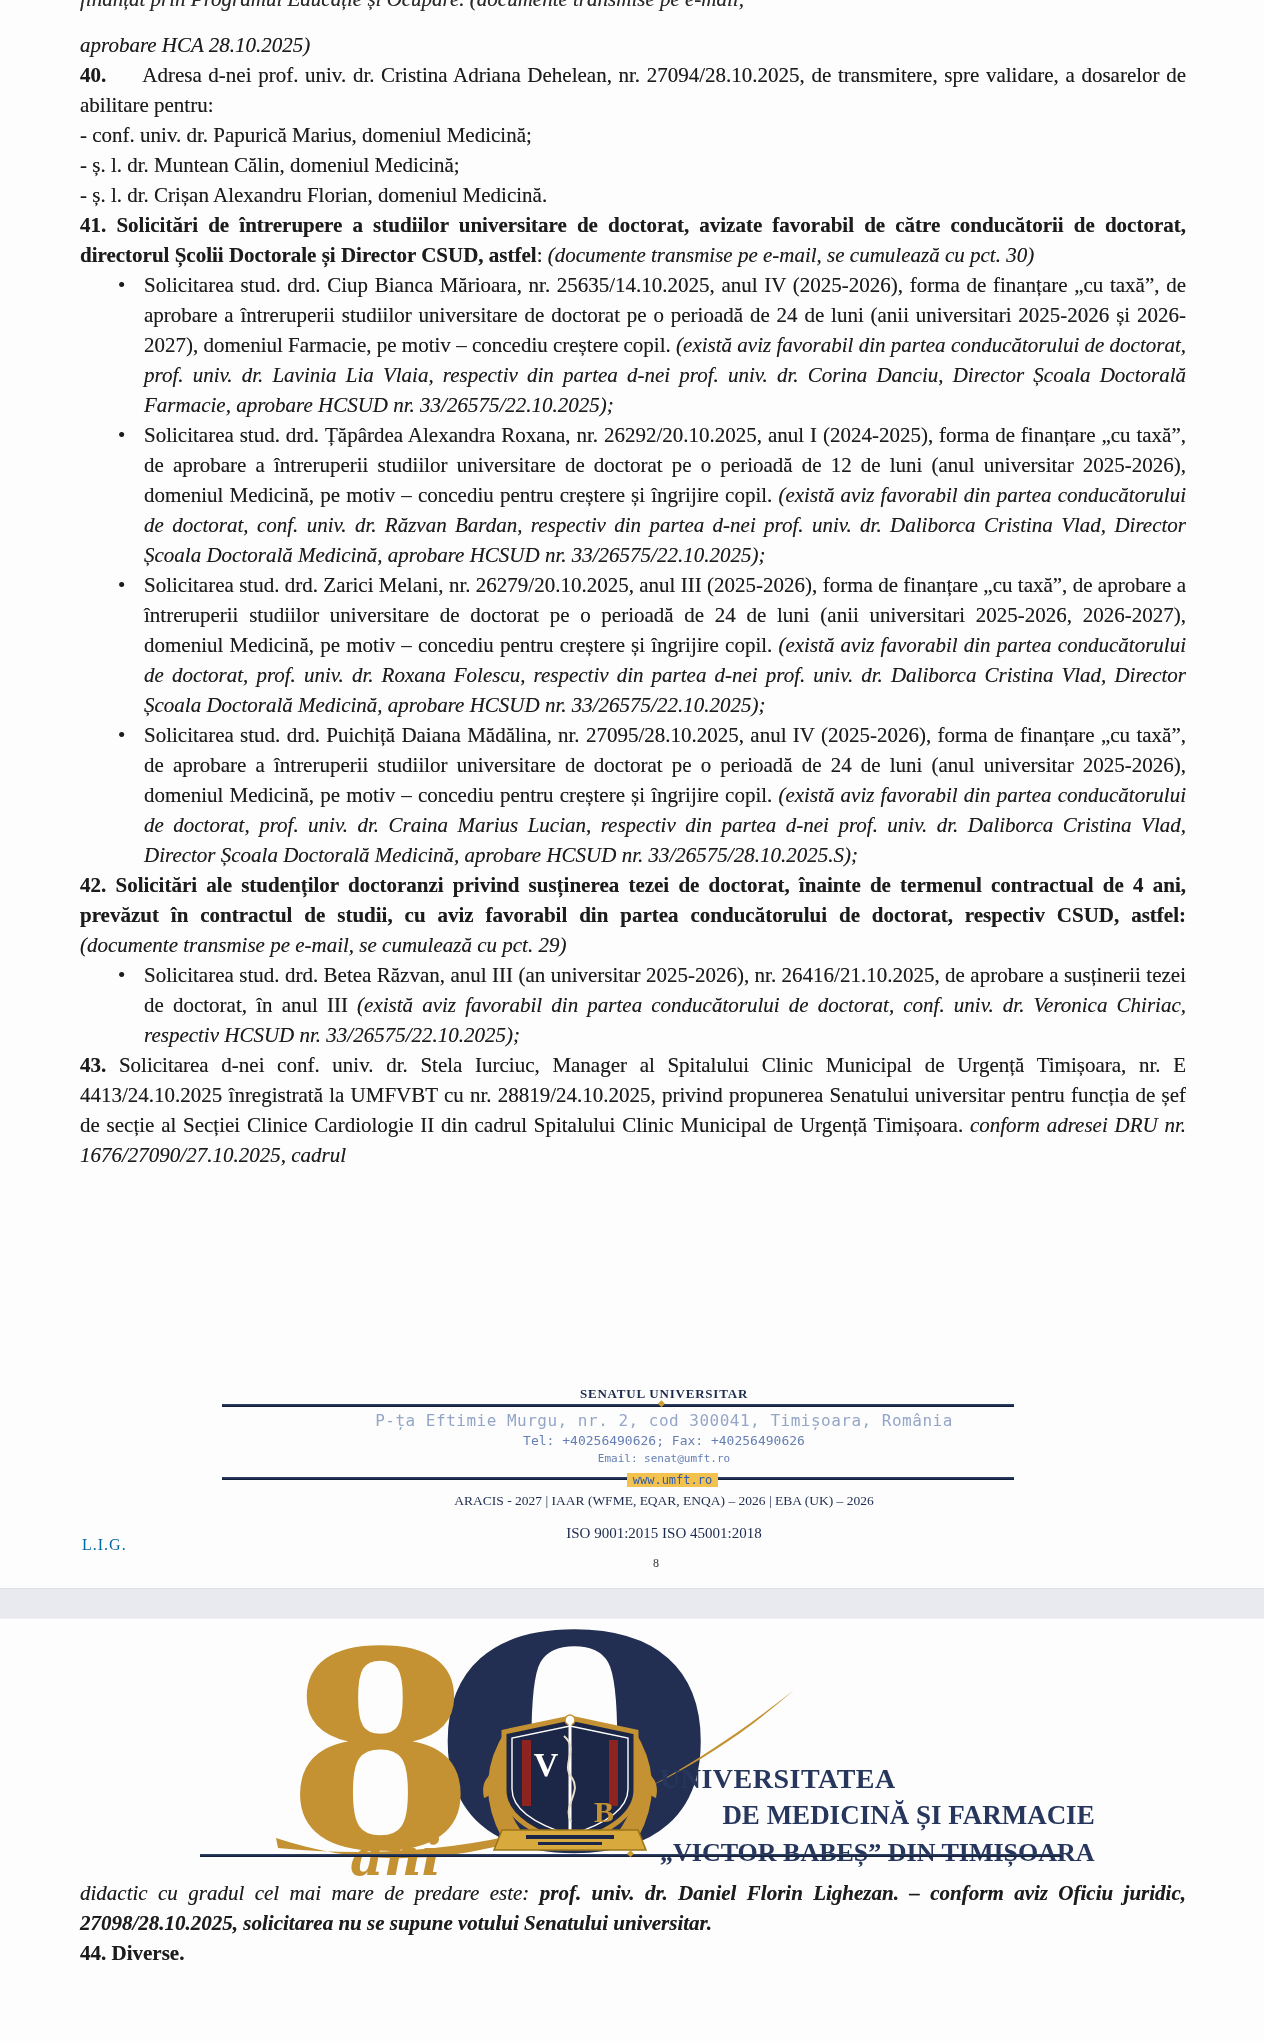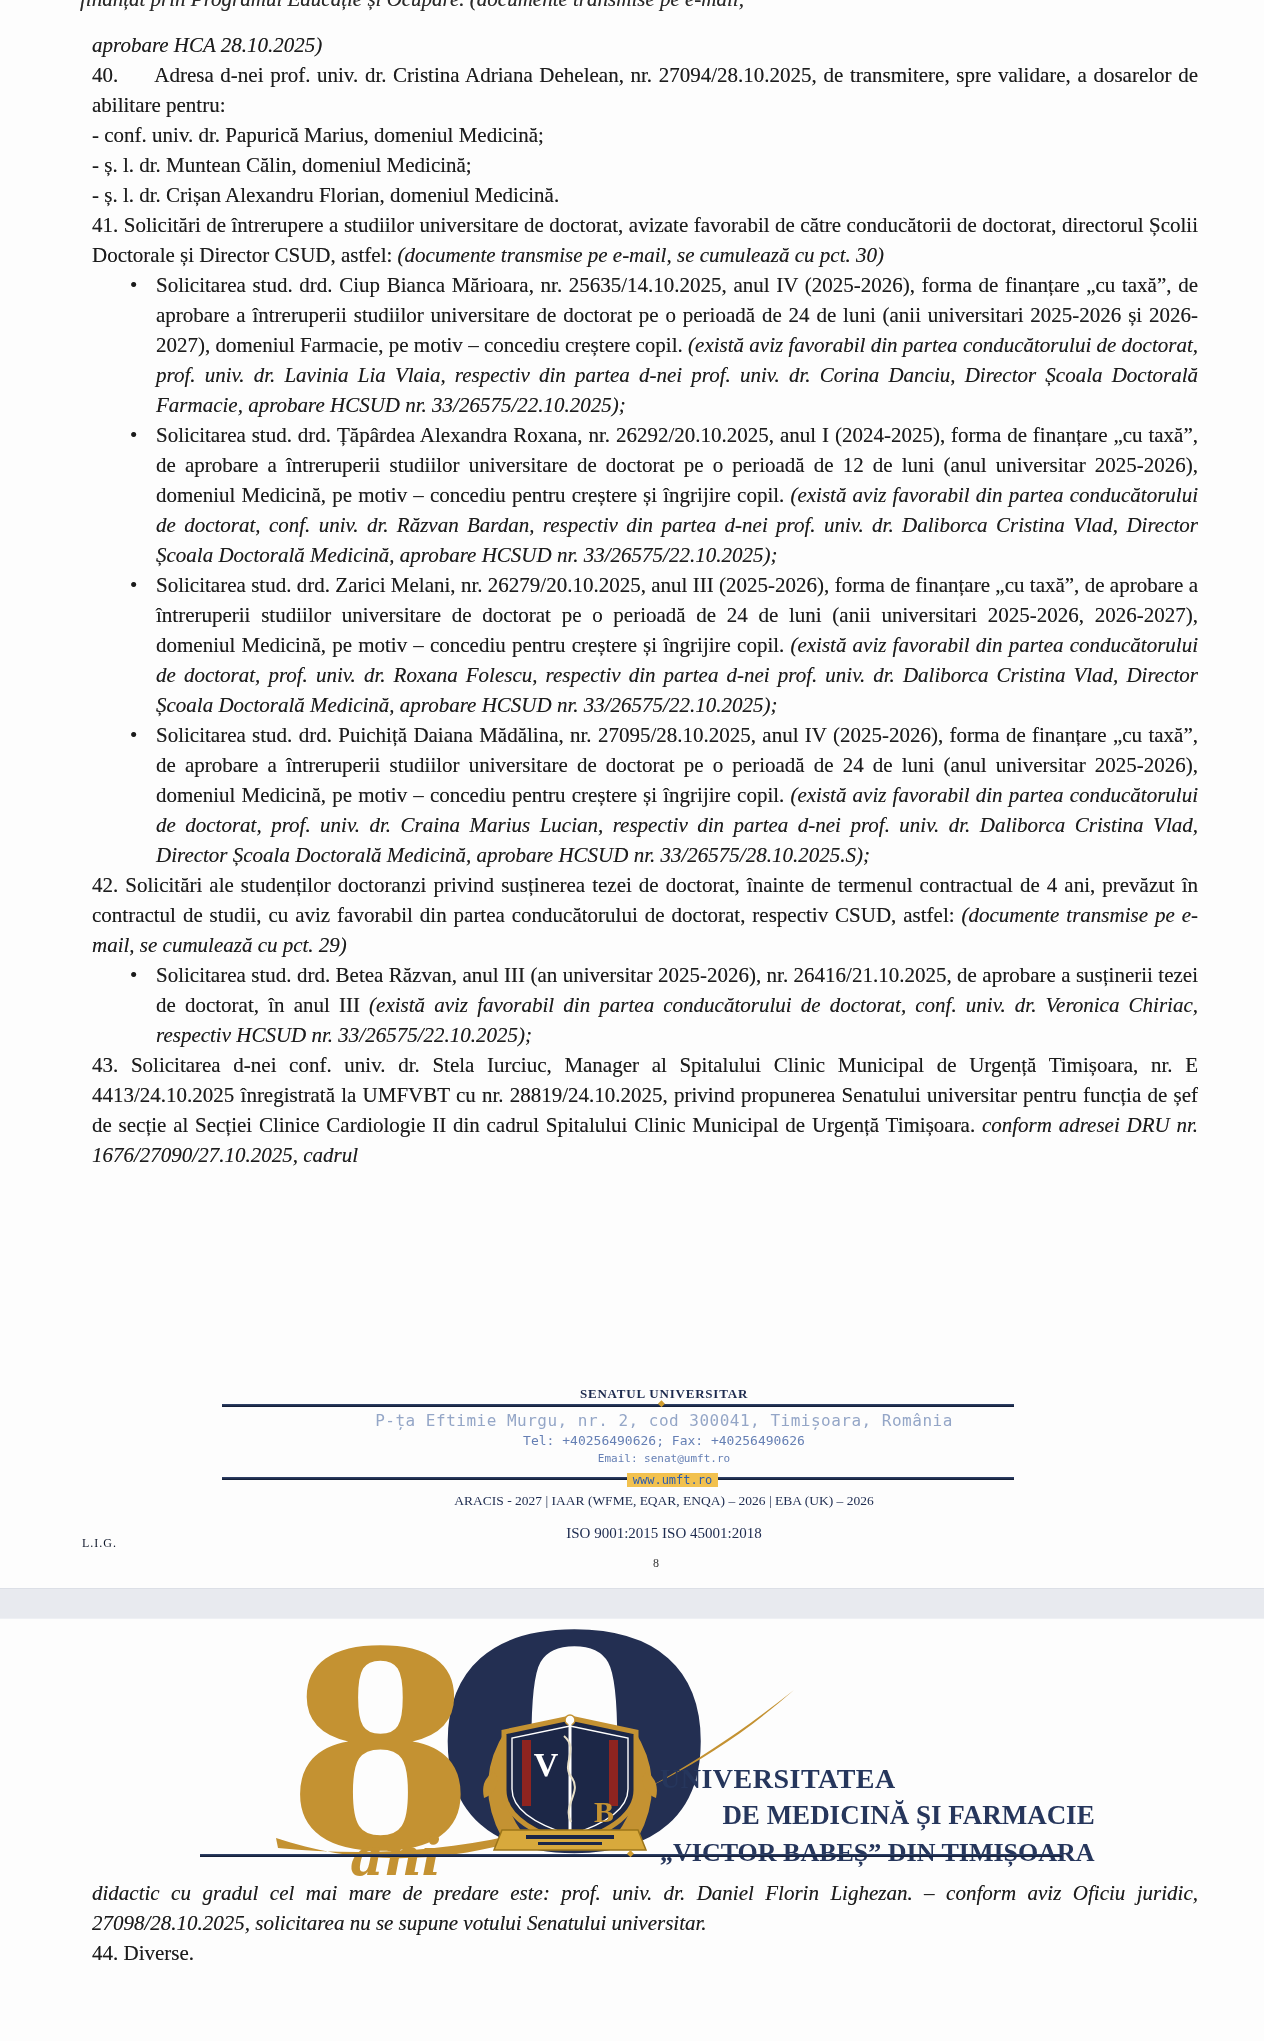--- a/index.html
+++ b/index.html
@@ -6,7 +6,7 @@
   .canvas{position:relative;width:1264px;height:2041px;background:#fdfdfd;overflow:hidden;
           font-family:"Liberation Serif",serif;color:#1c1c1c;}
   
-  .doc{position:absolute;left:92px;width:1106px;font-size:21px;line-height:30px;
+  .doc{position:absolute;left:80px;width:1106px;font-size:21px;line-height:30px;
        text-shadow:0 0 .5px rgba(40,40,40,.55);}
   #doc1{top:30px;}
   #doc2{top:1878px;}

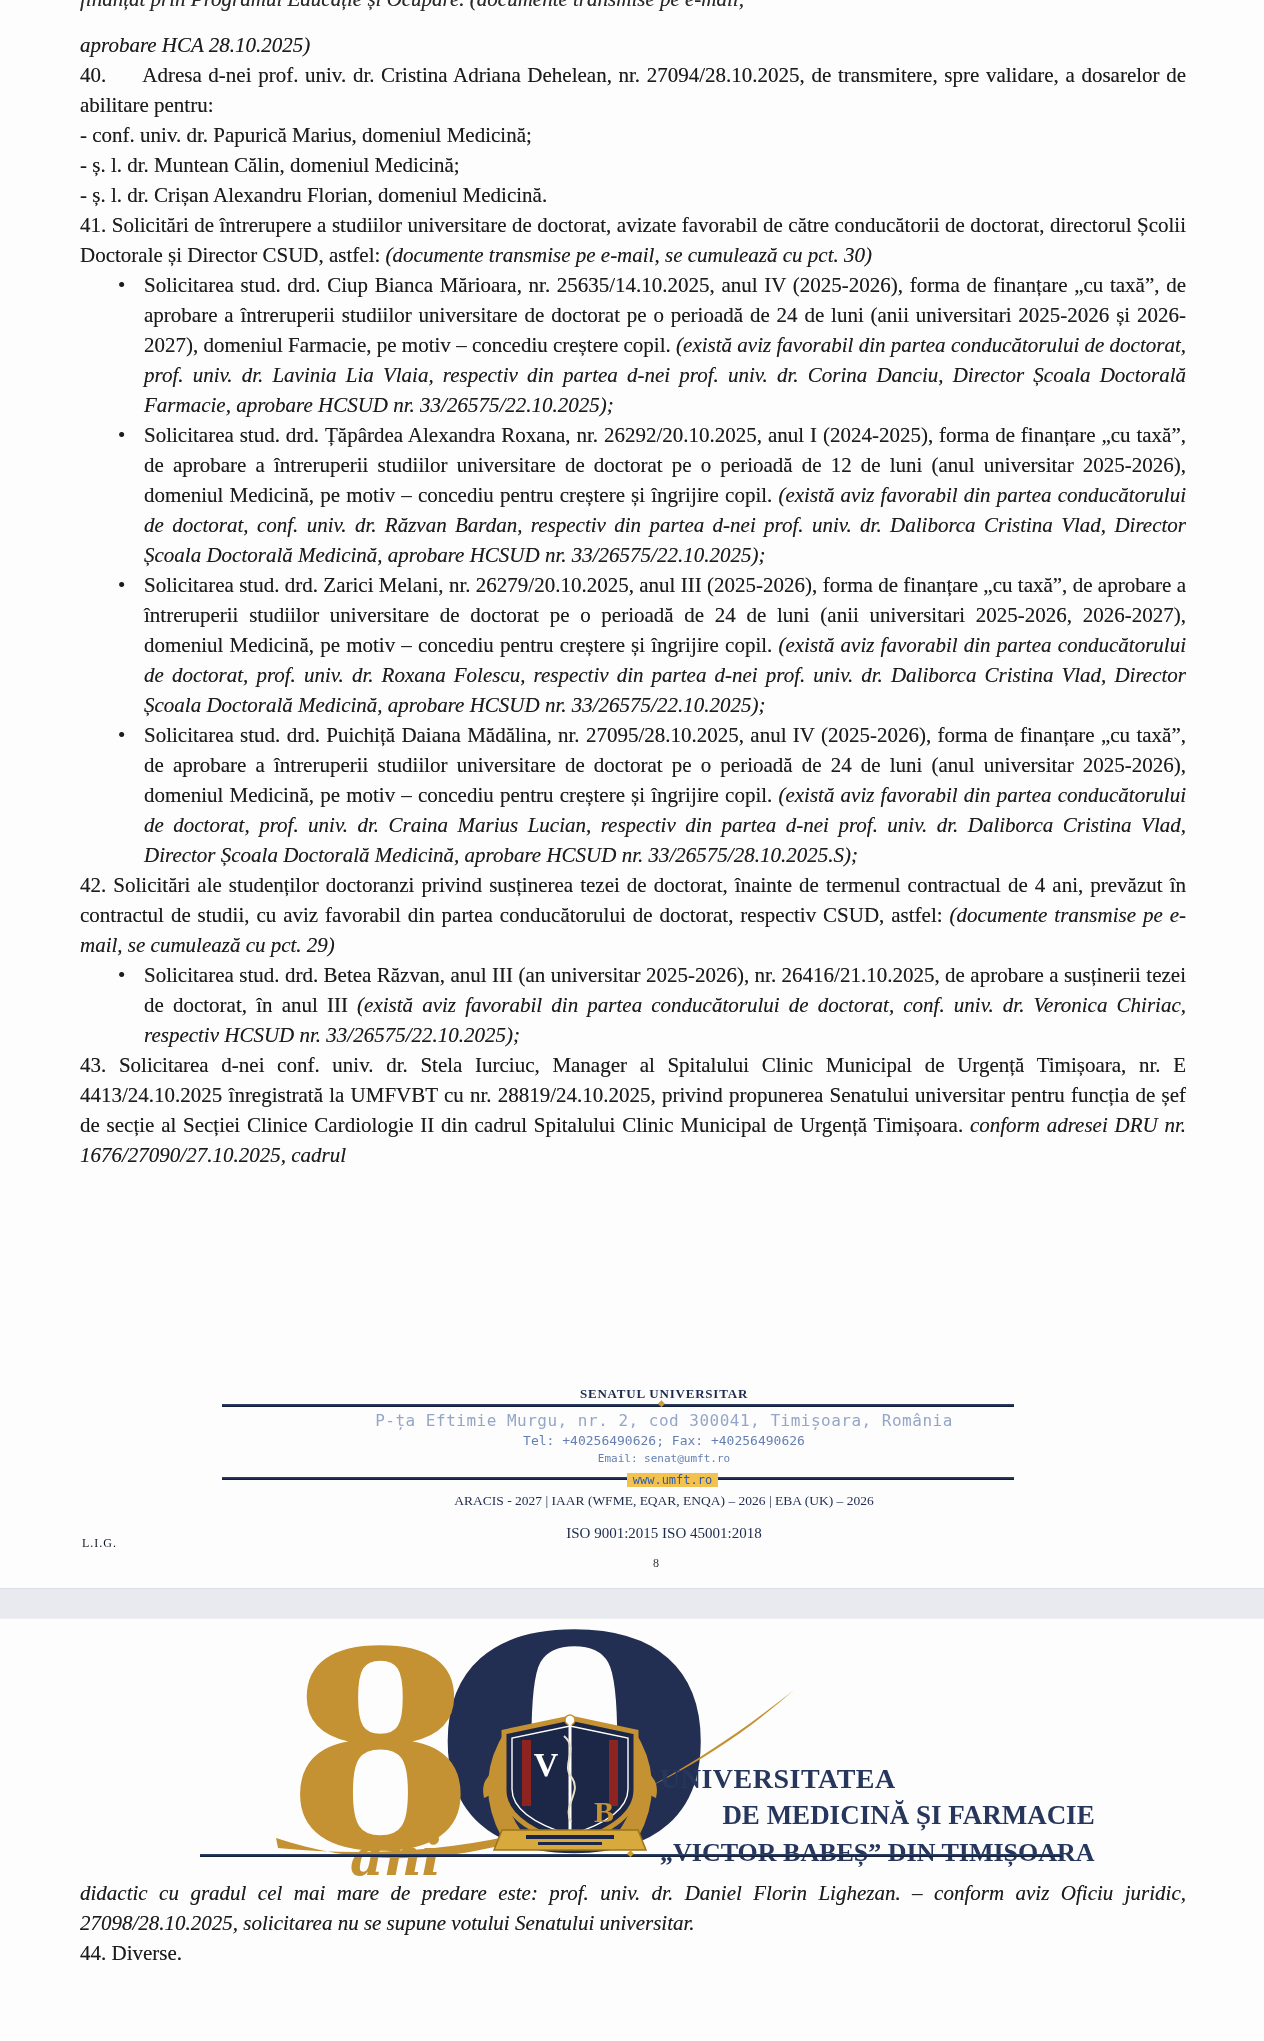--- a/index.html
+++ b/index.html
@@ -13,7 +13,7 @@
   .clip-line{position:absolute;left:80px;top:-16px;width:1106px;font-size:21px;line-height:30px;
              font-style:italic;color:#2a2a2a;text-shadow:0 0 .5px rgba(40,40,40,.55);}
   .para{text-align:justify;}
-  .para .b{font-weight:normal;}
+  .para .b{font-weight:bold;}
   .para .i{font-style:italic;}
   .para .tab{margin-right:36px;}
   .bullet{position:relative;margin-left:64px;}

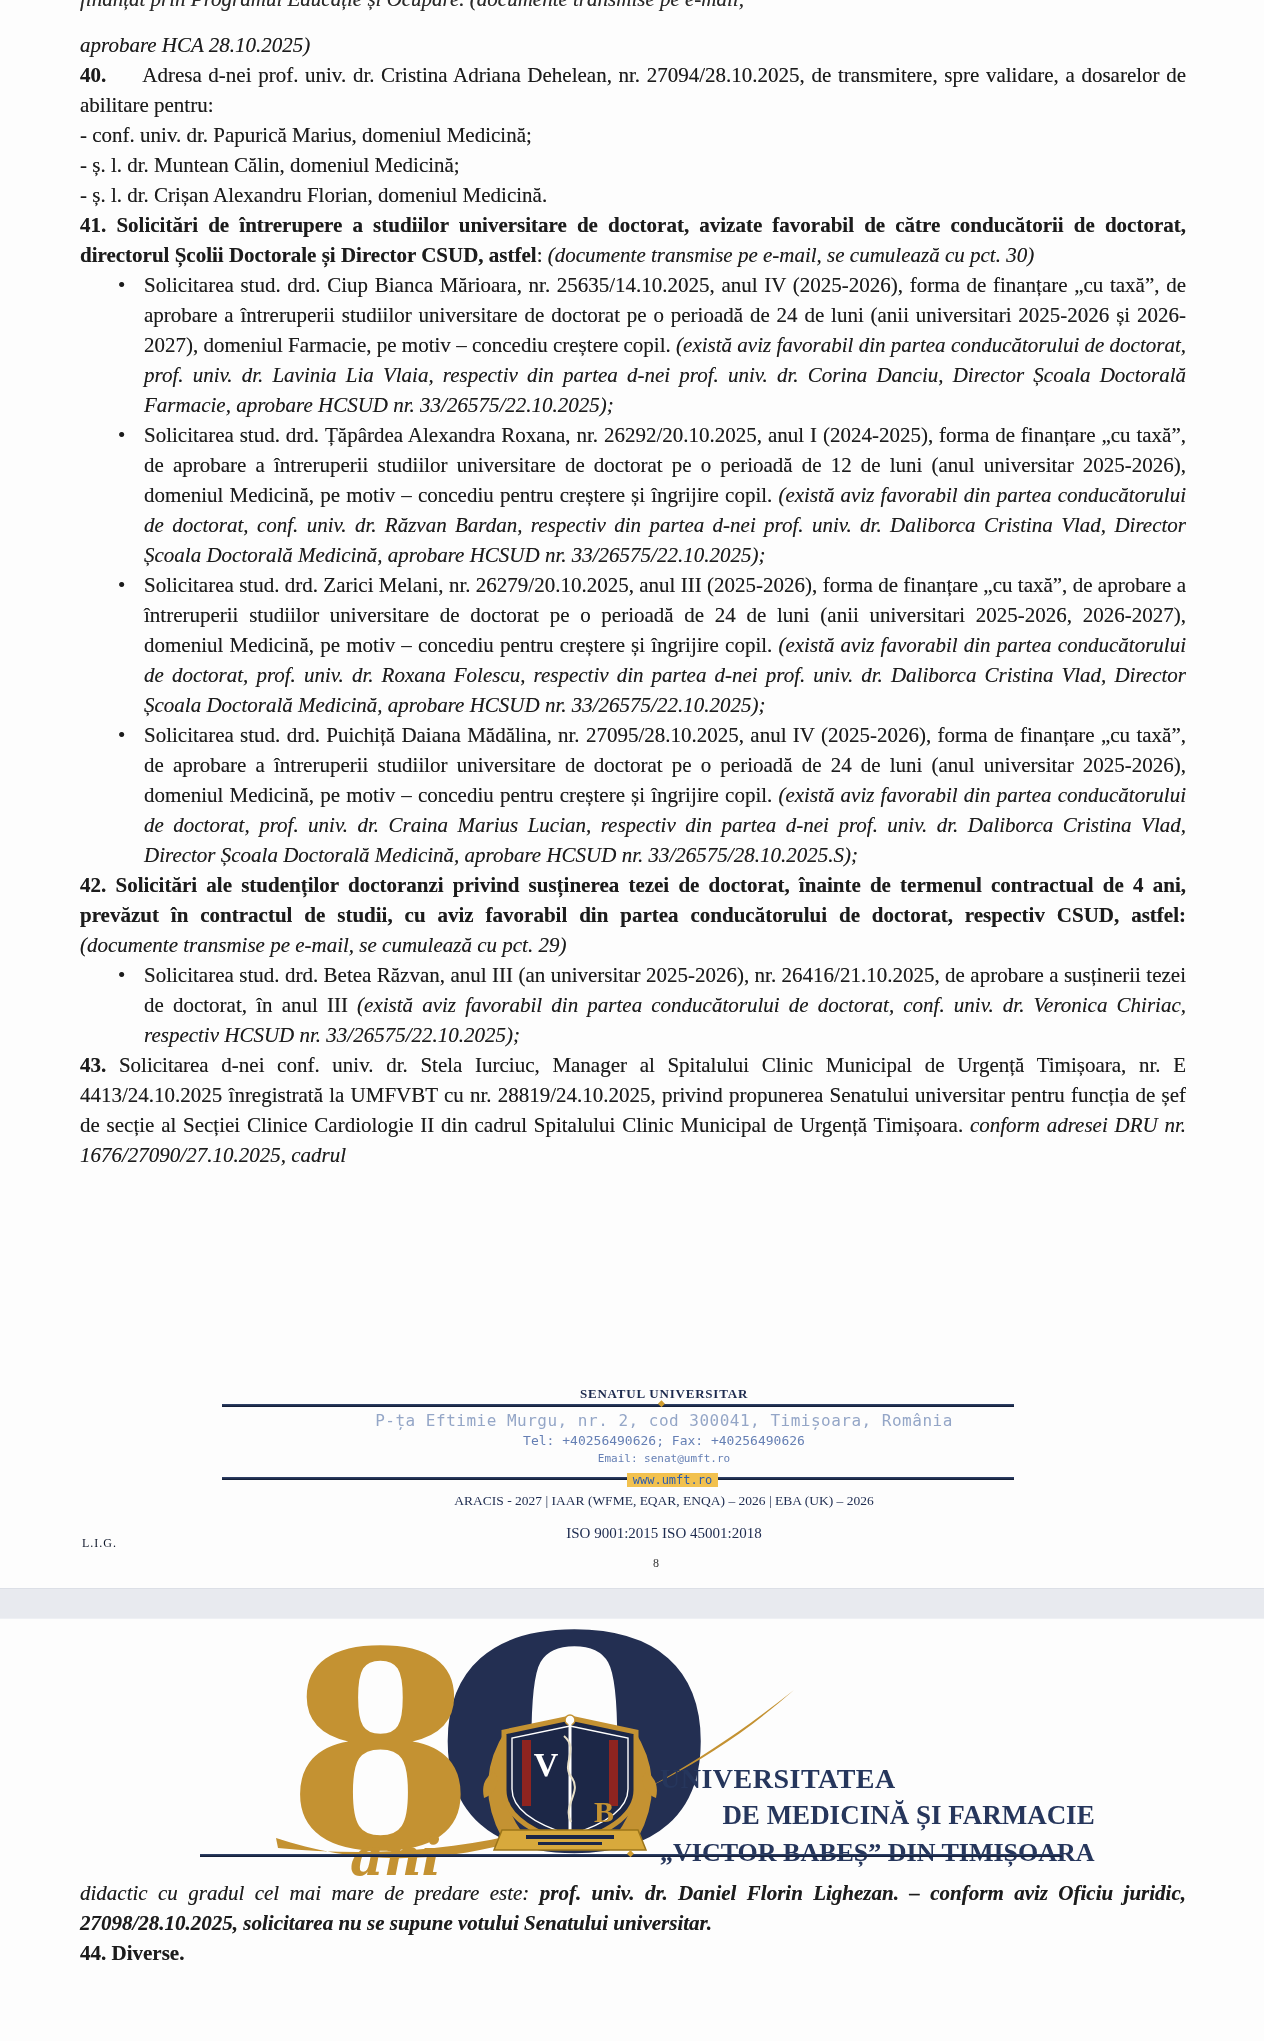--- a/index.html
+++ b/index.html
@@ -34,7 +34,7 @@
           font-family:"DejaVu Sans Mono",monospace;font-size:12px;line-height:14px;padding:0 6px;z-index:2;margin-left:17px;}
   .f-accr{font-size:13.5px;color:#1c2a4e;margin-top:6px;}
   .f-iso{font-size:15px;color:#1c2a4e;margin-top:16px;}
-  .initials{position:absolute;left:82px;top:1536px;font-size:12px;color:#0f172a;letter-spacing:1px;}
+  .initials{position:absolute;left:82px;top:1536px;font-size:16px;color:#0369a1;letter-spacing:1px;}
   .pagenum{position:absolute;left:0;top:1556px;width:1264px;text-align:center;padding-left:48px;
            box-sizing:border-box;font-size:12px;color:#333;}
   

